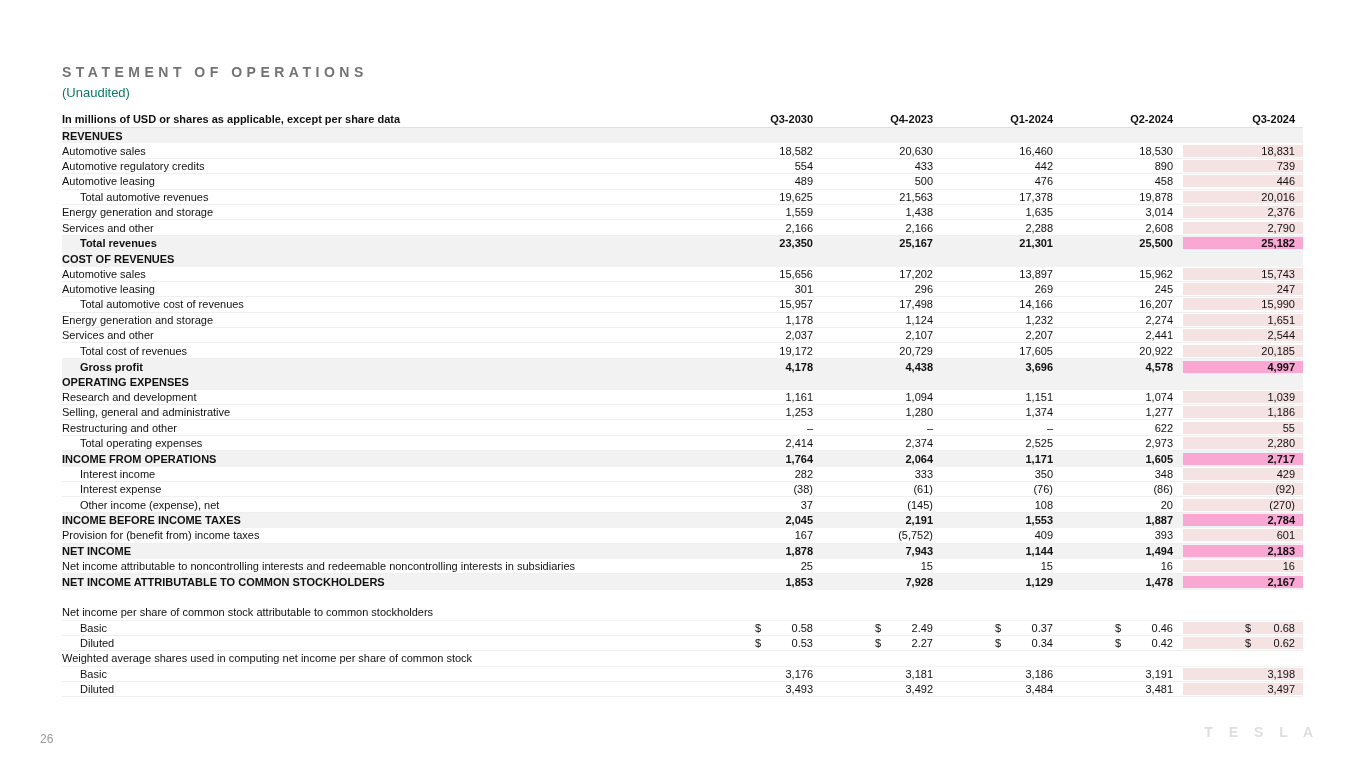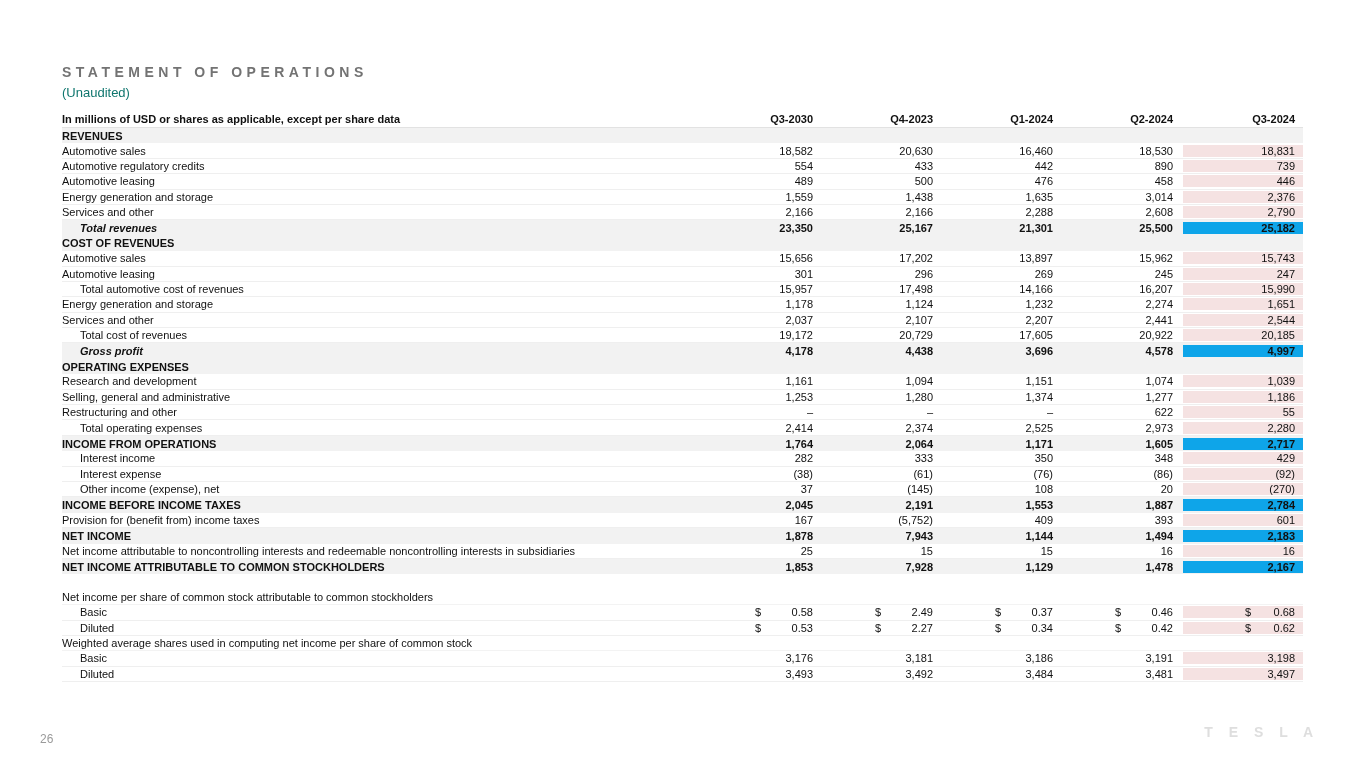--- a/index.html
+++ b/index.html
@@ -105,6 +105,14 @@
           <div class="num">458</div>
           <div class="num last">446</div>
         </div>
+        <div class="row r-sub">
+          <div class="label-cell">Total automotive revenues</div>
+          <div class="num">19,625</div>
+          <div class="num">21,563</div>
+          <div class="num">17,378</div>
+          <div class="num">19,878</div>
+          <div class="num last">20,016</div>
+        </div>
         <div class="row r-item">
           <div class="label-cell">Energy generation and storage</div>
           <div class="num">1,559</div>

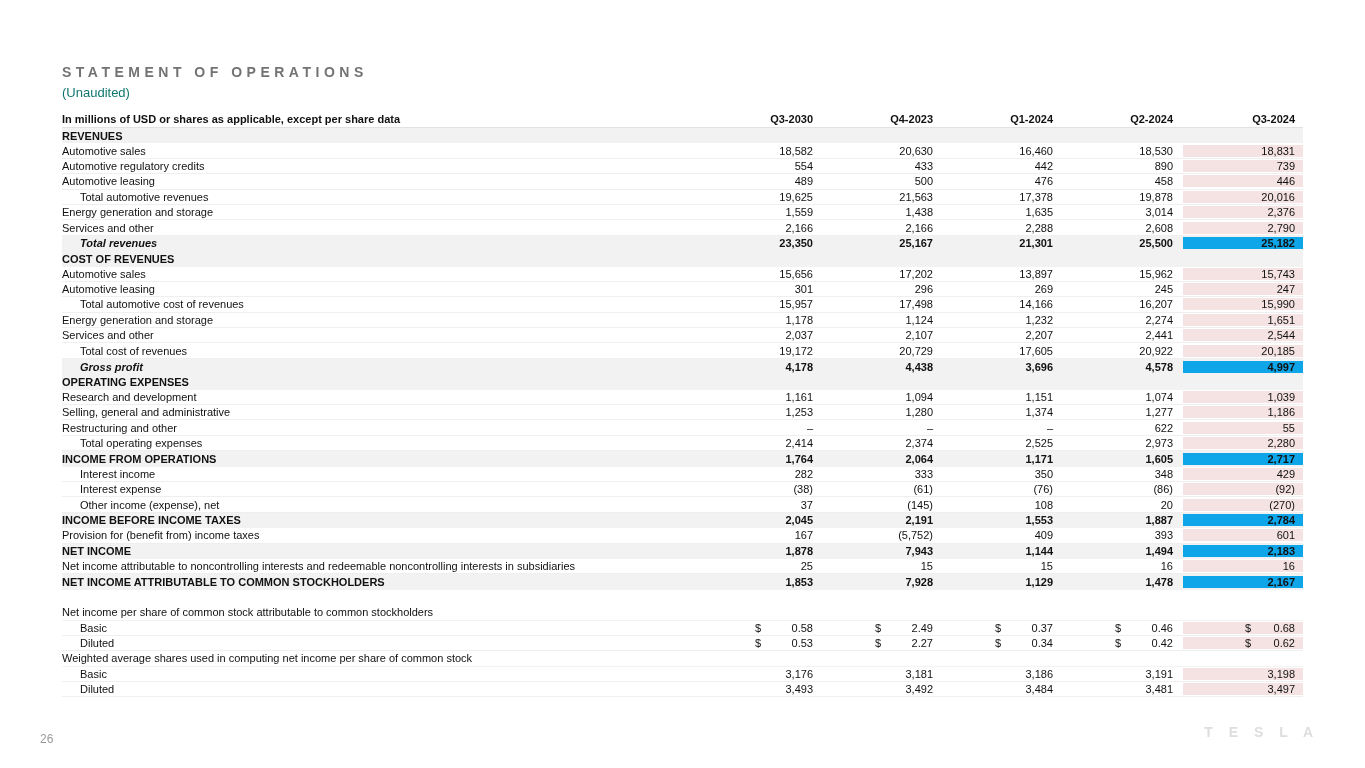--- a/index.html
+++ b/index.html
@@ -33,7 +33,7 @@
   
   .r-section  { background:#f2f2f2; font-weight:bold; border-bottom:none; }
   .r-total    { background:#f2f2f2; font-weight:bold; border-bottom:none; }
-  .r-total .label-cell { padding-left:18px;font-style:italic; }
+  .r-total .label-cell { padding-left:18px; }
   .r-band     { background:#f2f2f2; font-weight:bold; border-bottom:none; }
   .r-sub .label-cell    { padding-left:18px; }
   .r-indent .label-cell { padding-left:18px; }

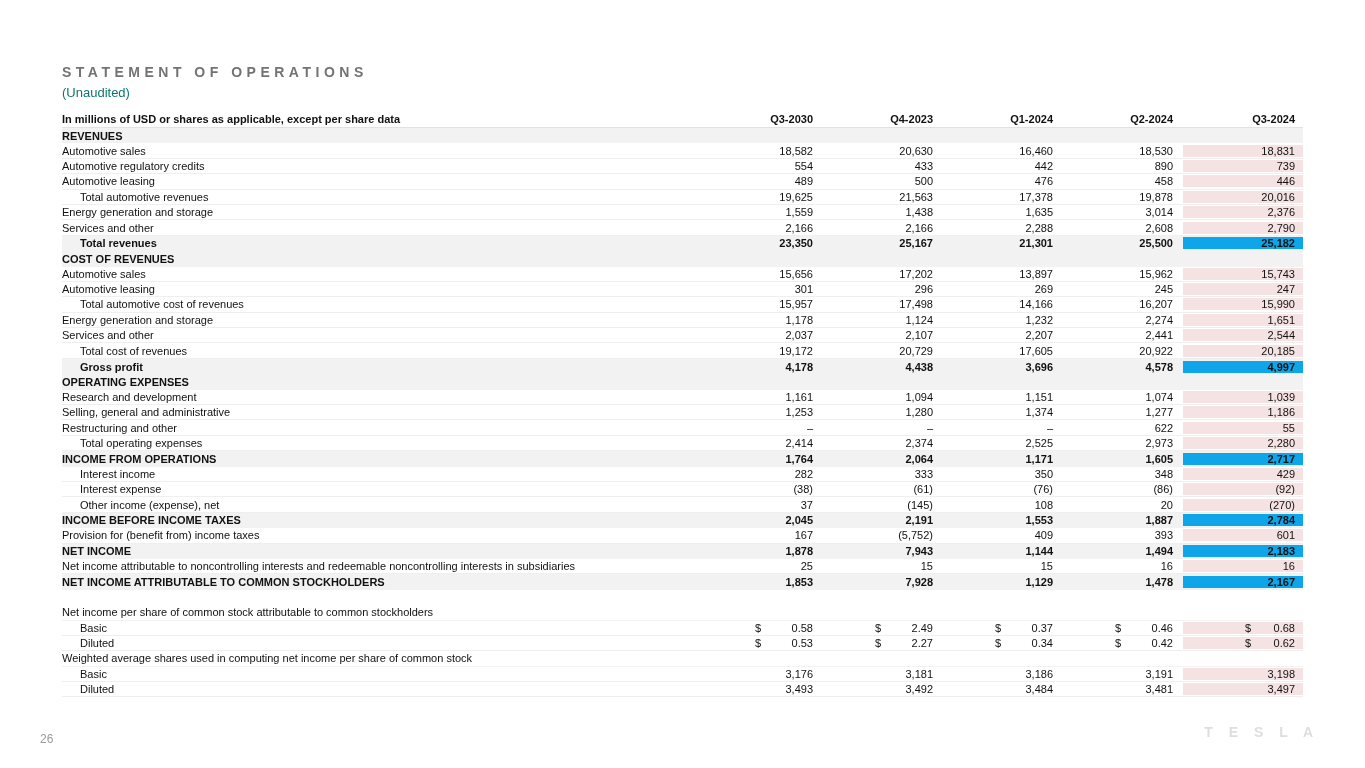--- a/index.html
+++ b/index.html
@@ -42,7 +42,7 @@
 
   
   .row .num.last, .thead-spacer { background:#f5e2e2; }
-  .r-section .num.last, .r-total .num.last, .r-band .num.last { background:#0ea5e9; }
+  .r-section .num.last, .r-total .num.last, .r-band .num.last { background:#f9a8d4; }
   .thead .num.last { background:transparent; }
 
   .cur { margin-right:auto; padding-left:62px; }

